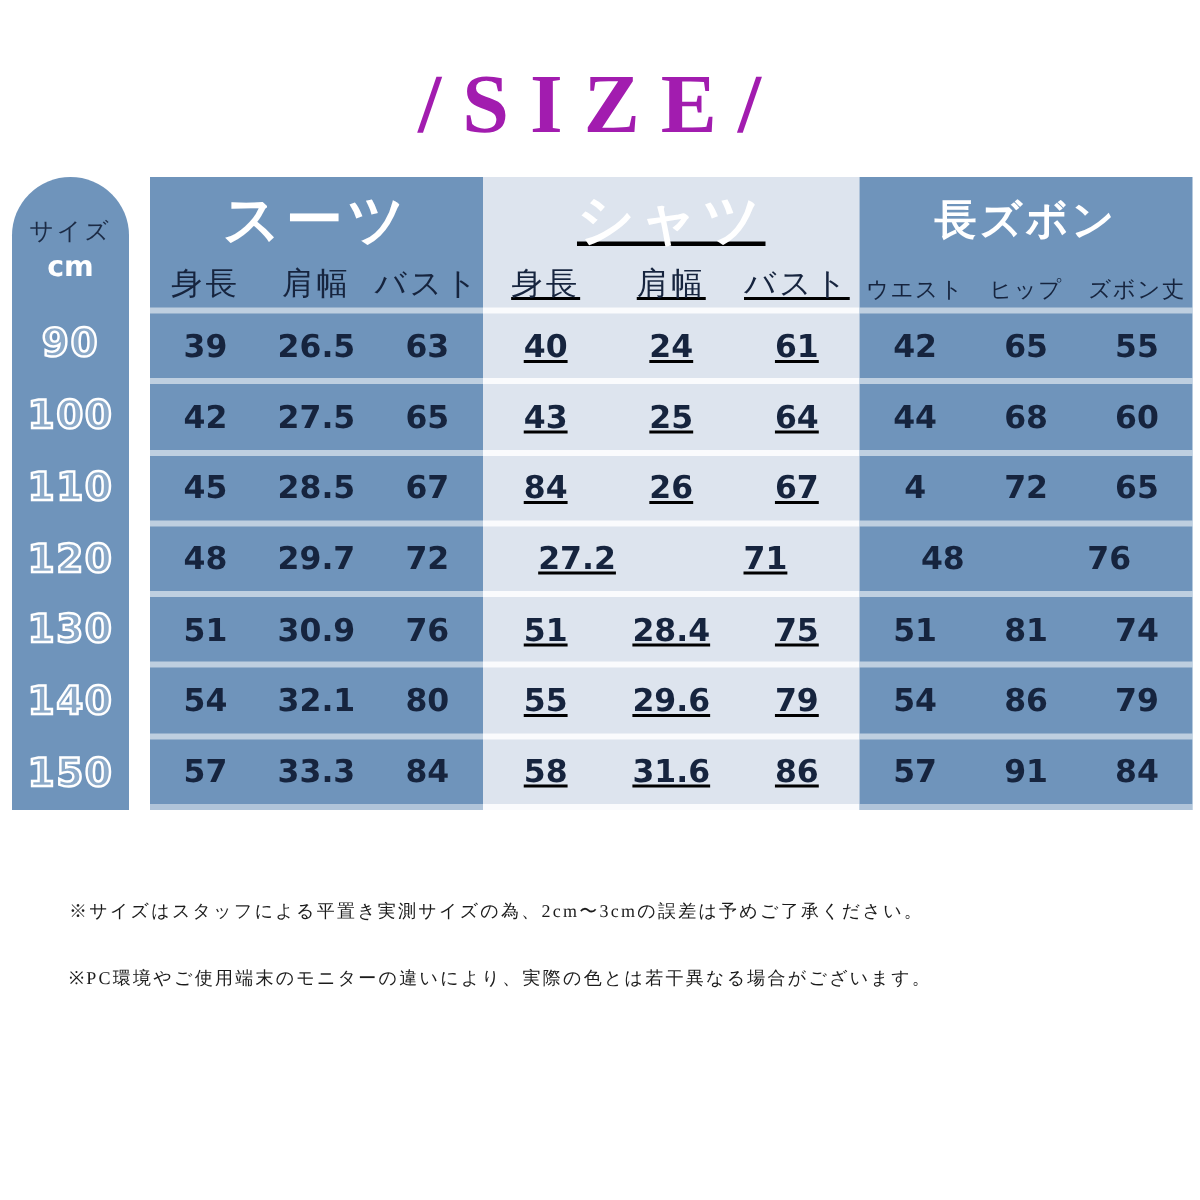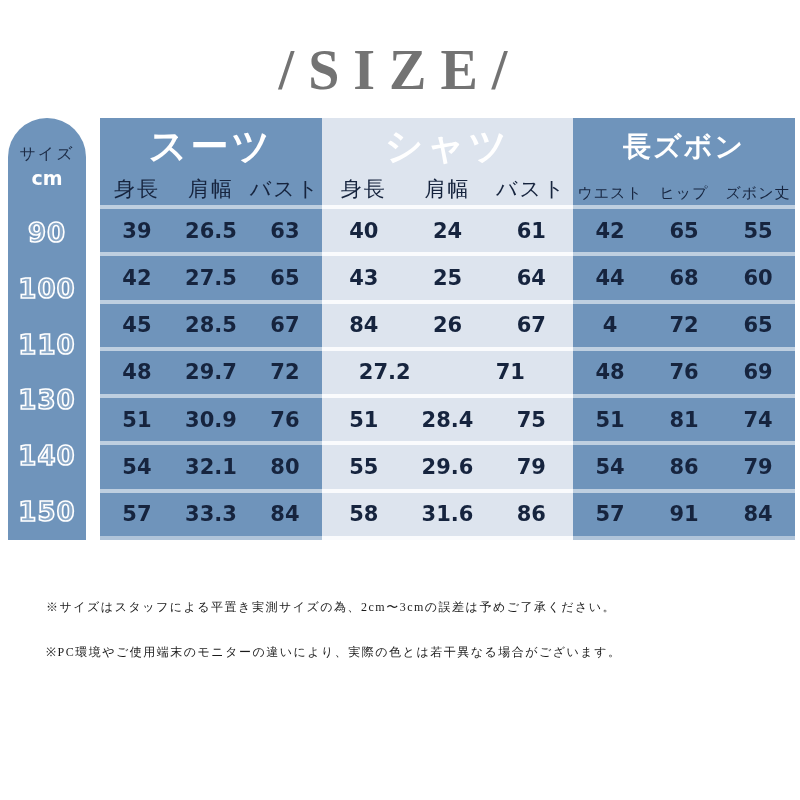--- a/index.html
+++ b/index.html
@@ -9,7 +9,7 @@
   
   .page-title{position:absolute;top:38px;left:0;width:100%;text-align:center;
               font-family:"Liberation Serif","DejaVu Serif",serif;font-weight:bold;
-              font-size:56px;letter-spacing:14px;color:#737373;}
+              font-size:56px;letter-spacing:14px;color:#a21caf;}
 
   
   .chart{position:absolute;top:118px;left:0;width:800px;height:422px;}

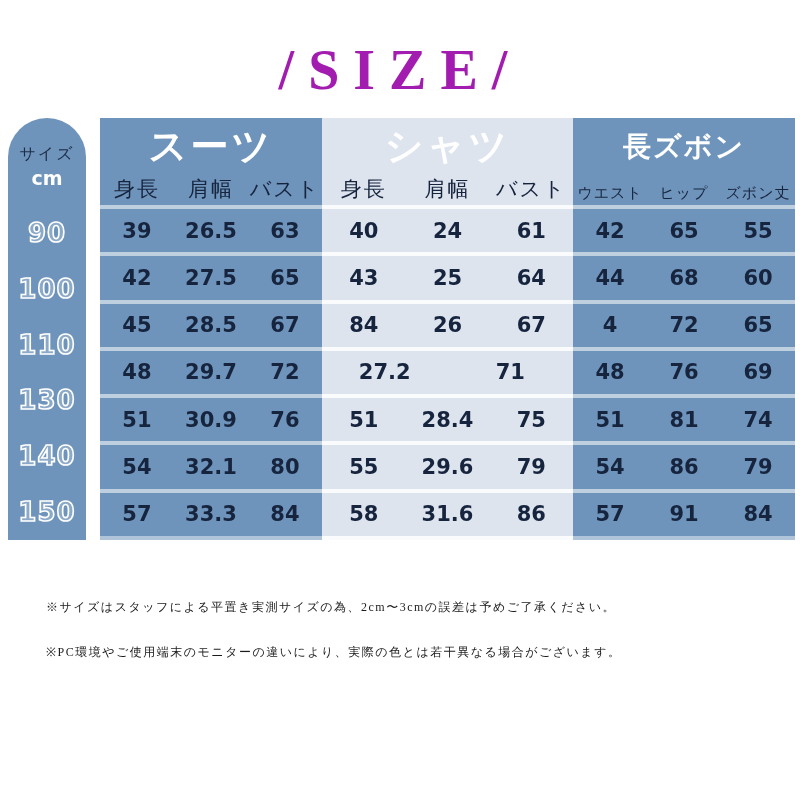--- a/index.html
+++ b/index.html
@@ -32,7 +32,7 @@
   .grp.blue{background:#6f94bb;}
   .grp.light{background:#dde4ee;}
   .grp-suit{width:235px;}
-  .grp-shirt{width:266px;}
+  .grp-shirt{width:266px;text-decoration:underline;}
   .grp-pants{width:235px;}
   .grp-title{height:57px;display:flex;align-items:center;justify-content:center;
              color:#ffffff;font-weight:800;font-size:38px;letter-spacing:3px;

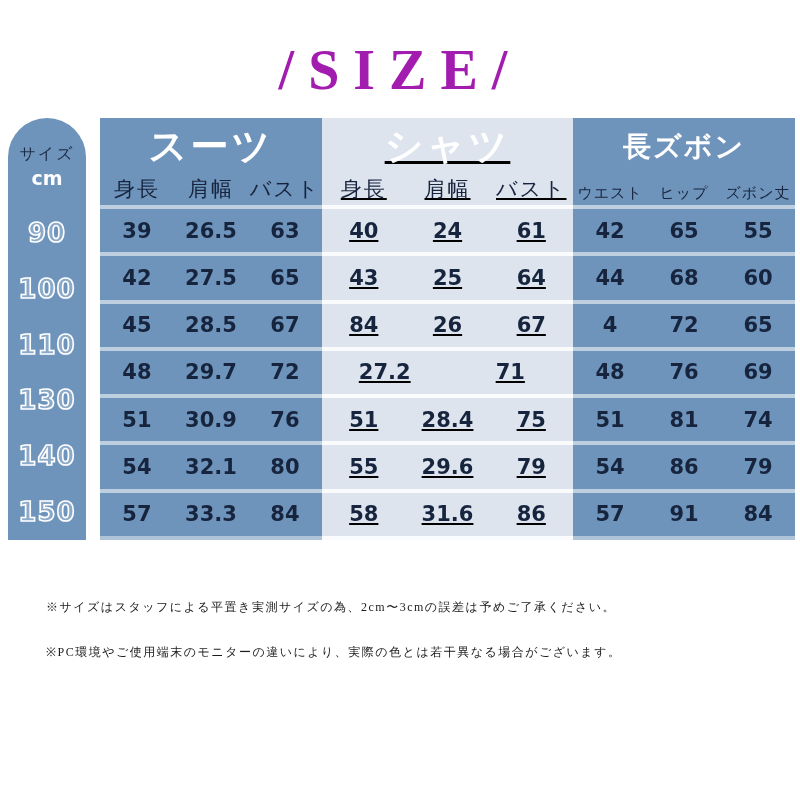--- a/index.html
+++ b/index.html
@@ -74,6 +74,7 @@
         <div class="size-num">90</div>
         <div class="size-num">100</div>
         <div class="size-num">110</div>
+        <div class="size-num">120</div>
         <div class="size-num">130</div>
         <div class="size-num">140</div>
         <div class="size-num">150</div>

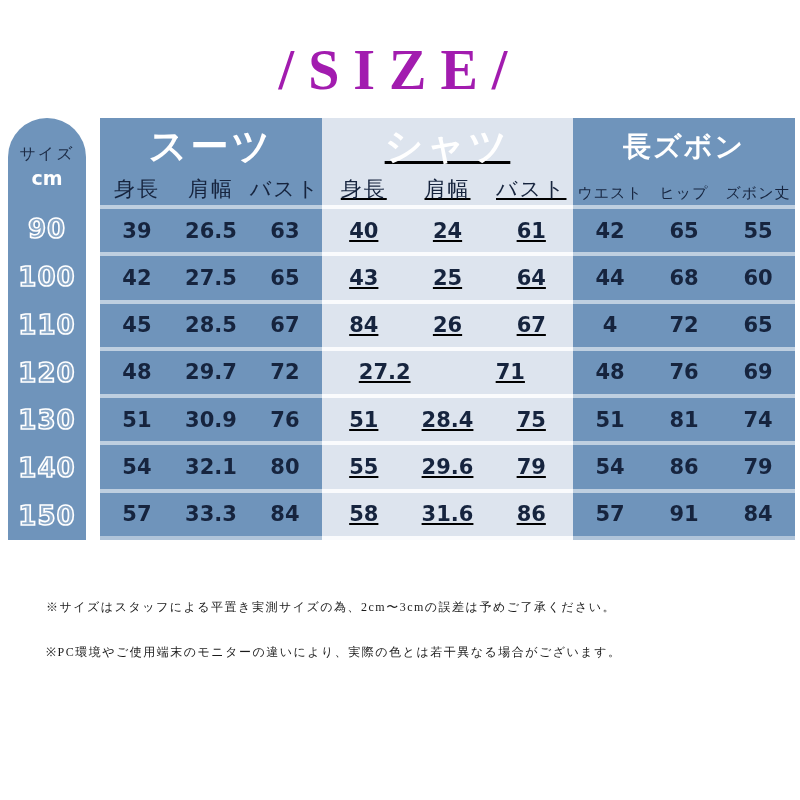--- a/index.html
+++ b/index.html
@@ -200,7 +200,6 @@
           <div class="row">
             <span class="cell">48</span>
             <span class="cell">76</span>
-            <span class="cell">69</span>
           </div>
           <div class="row">
             <span class="cell">51</span>

